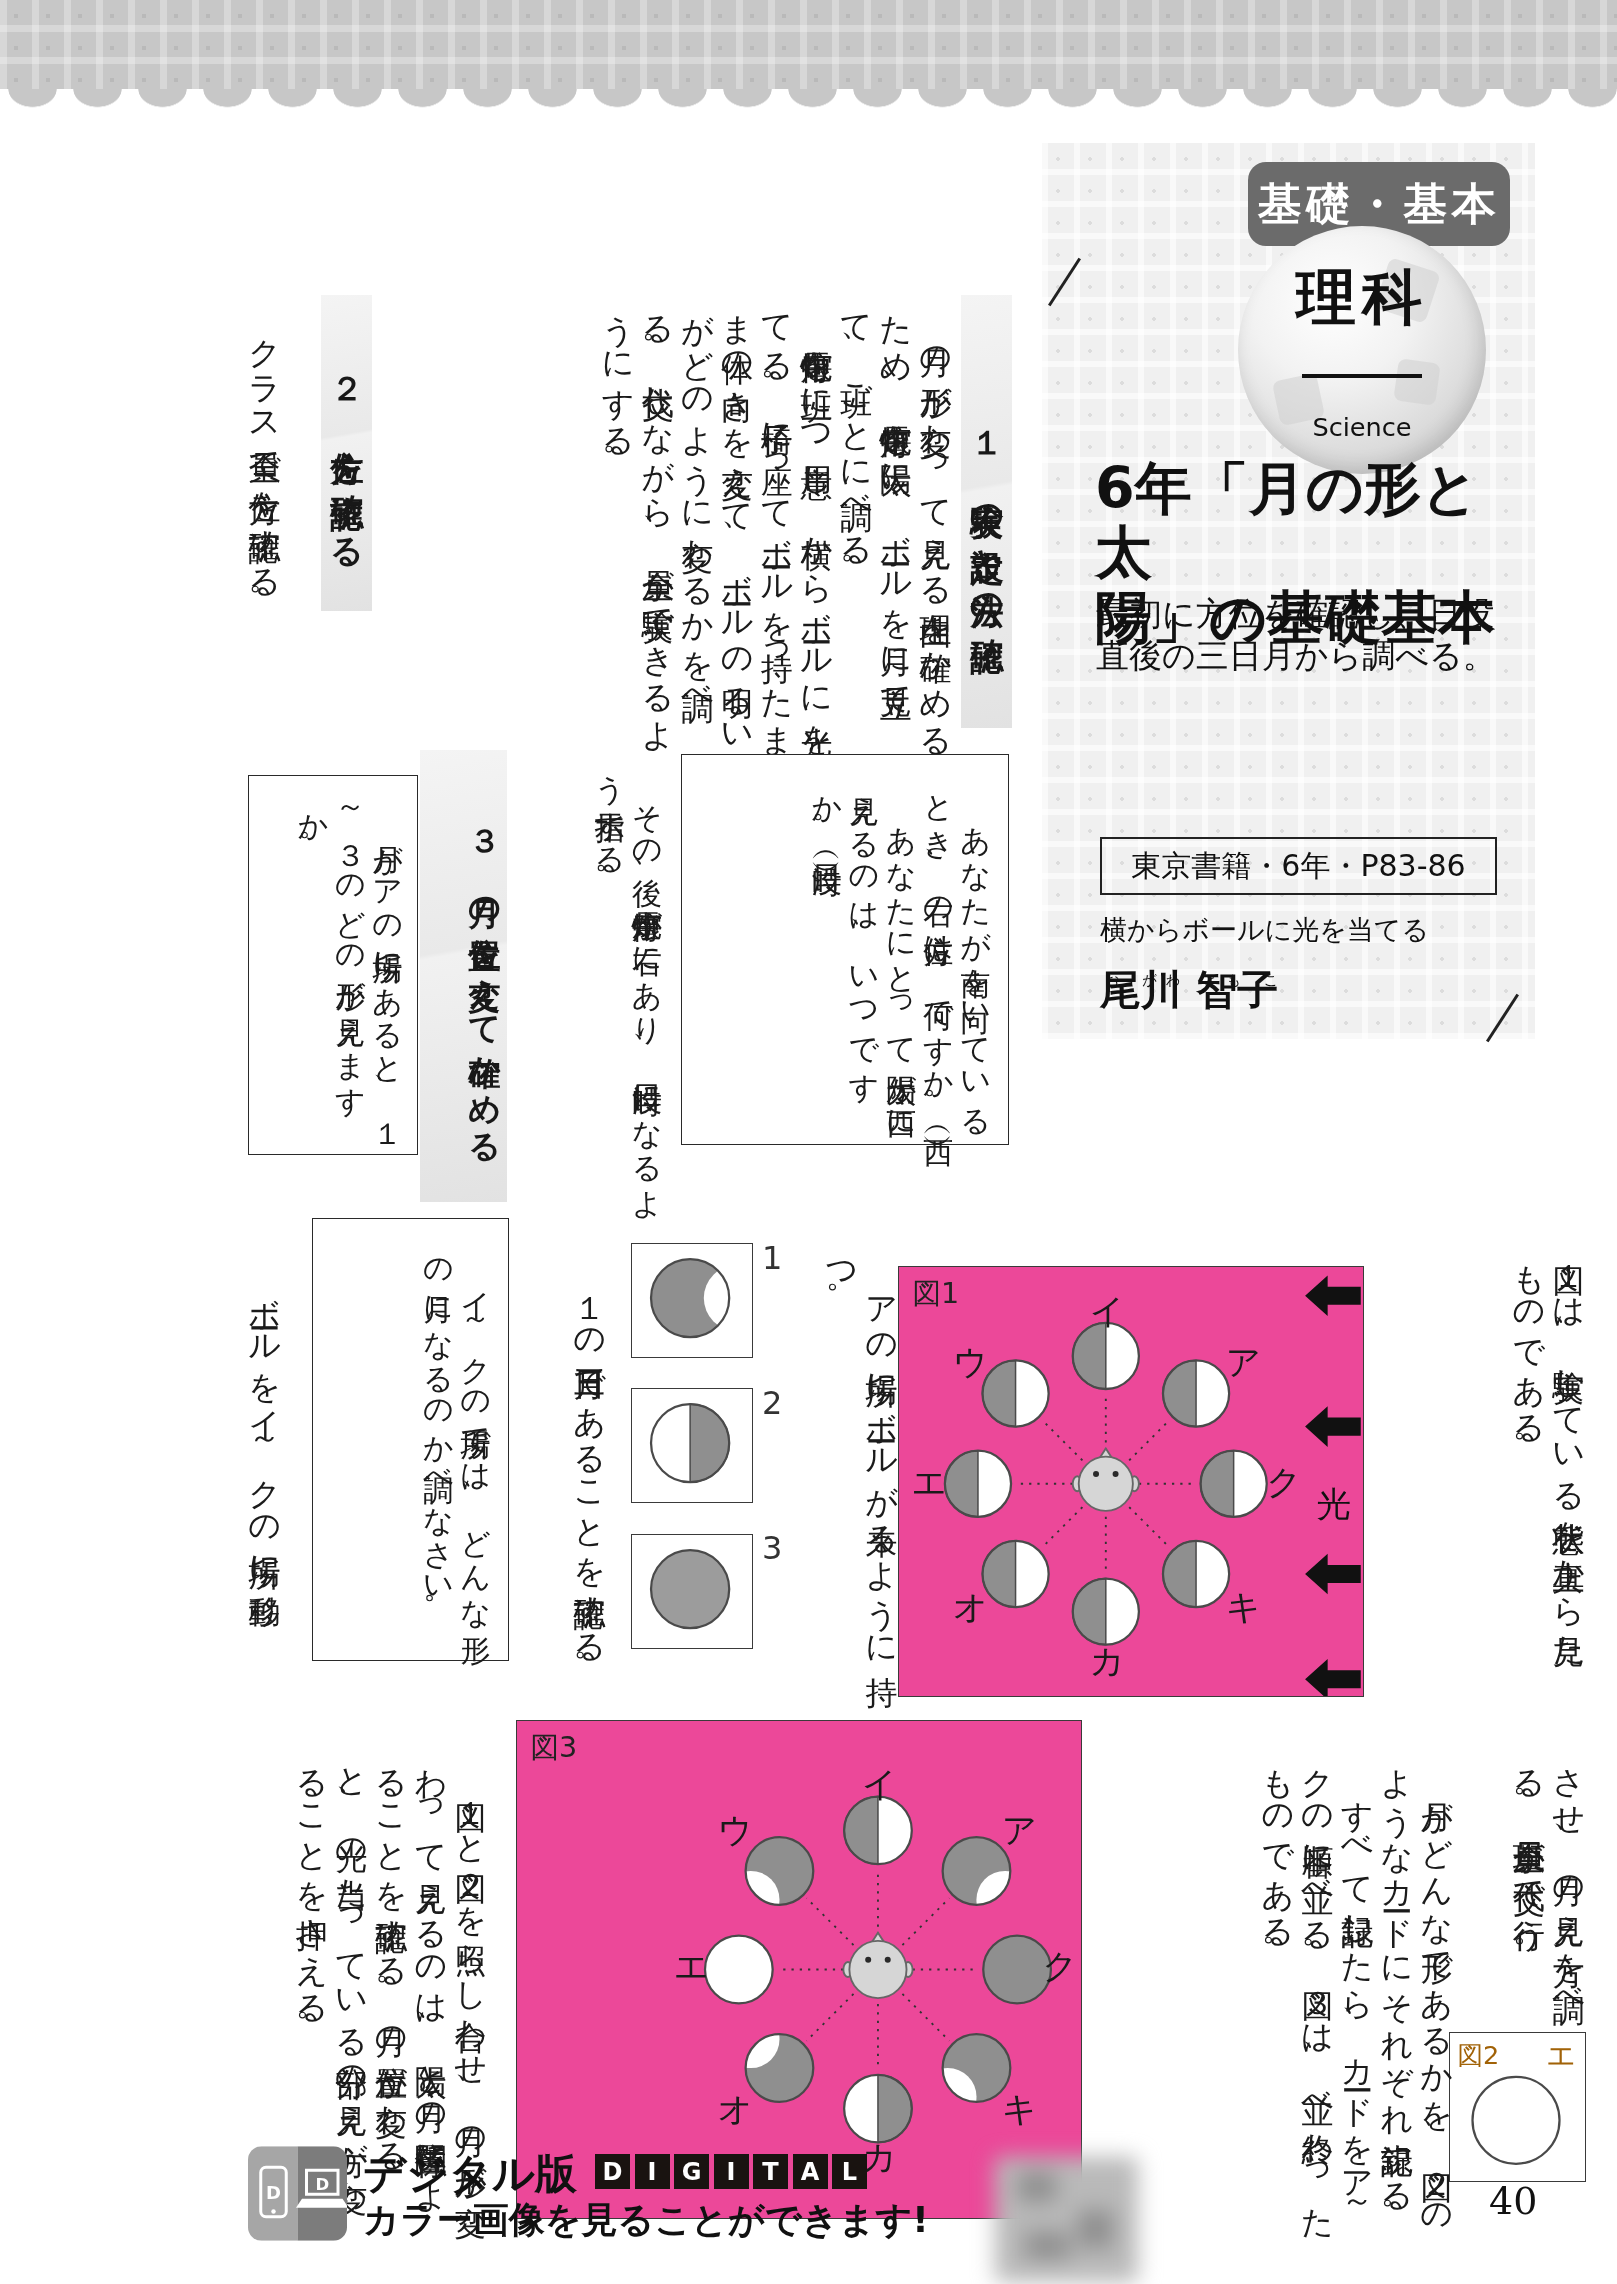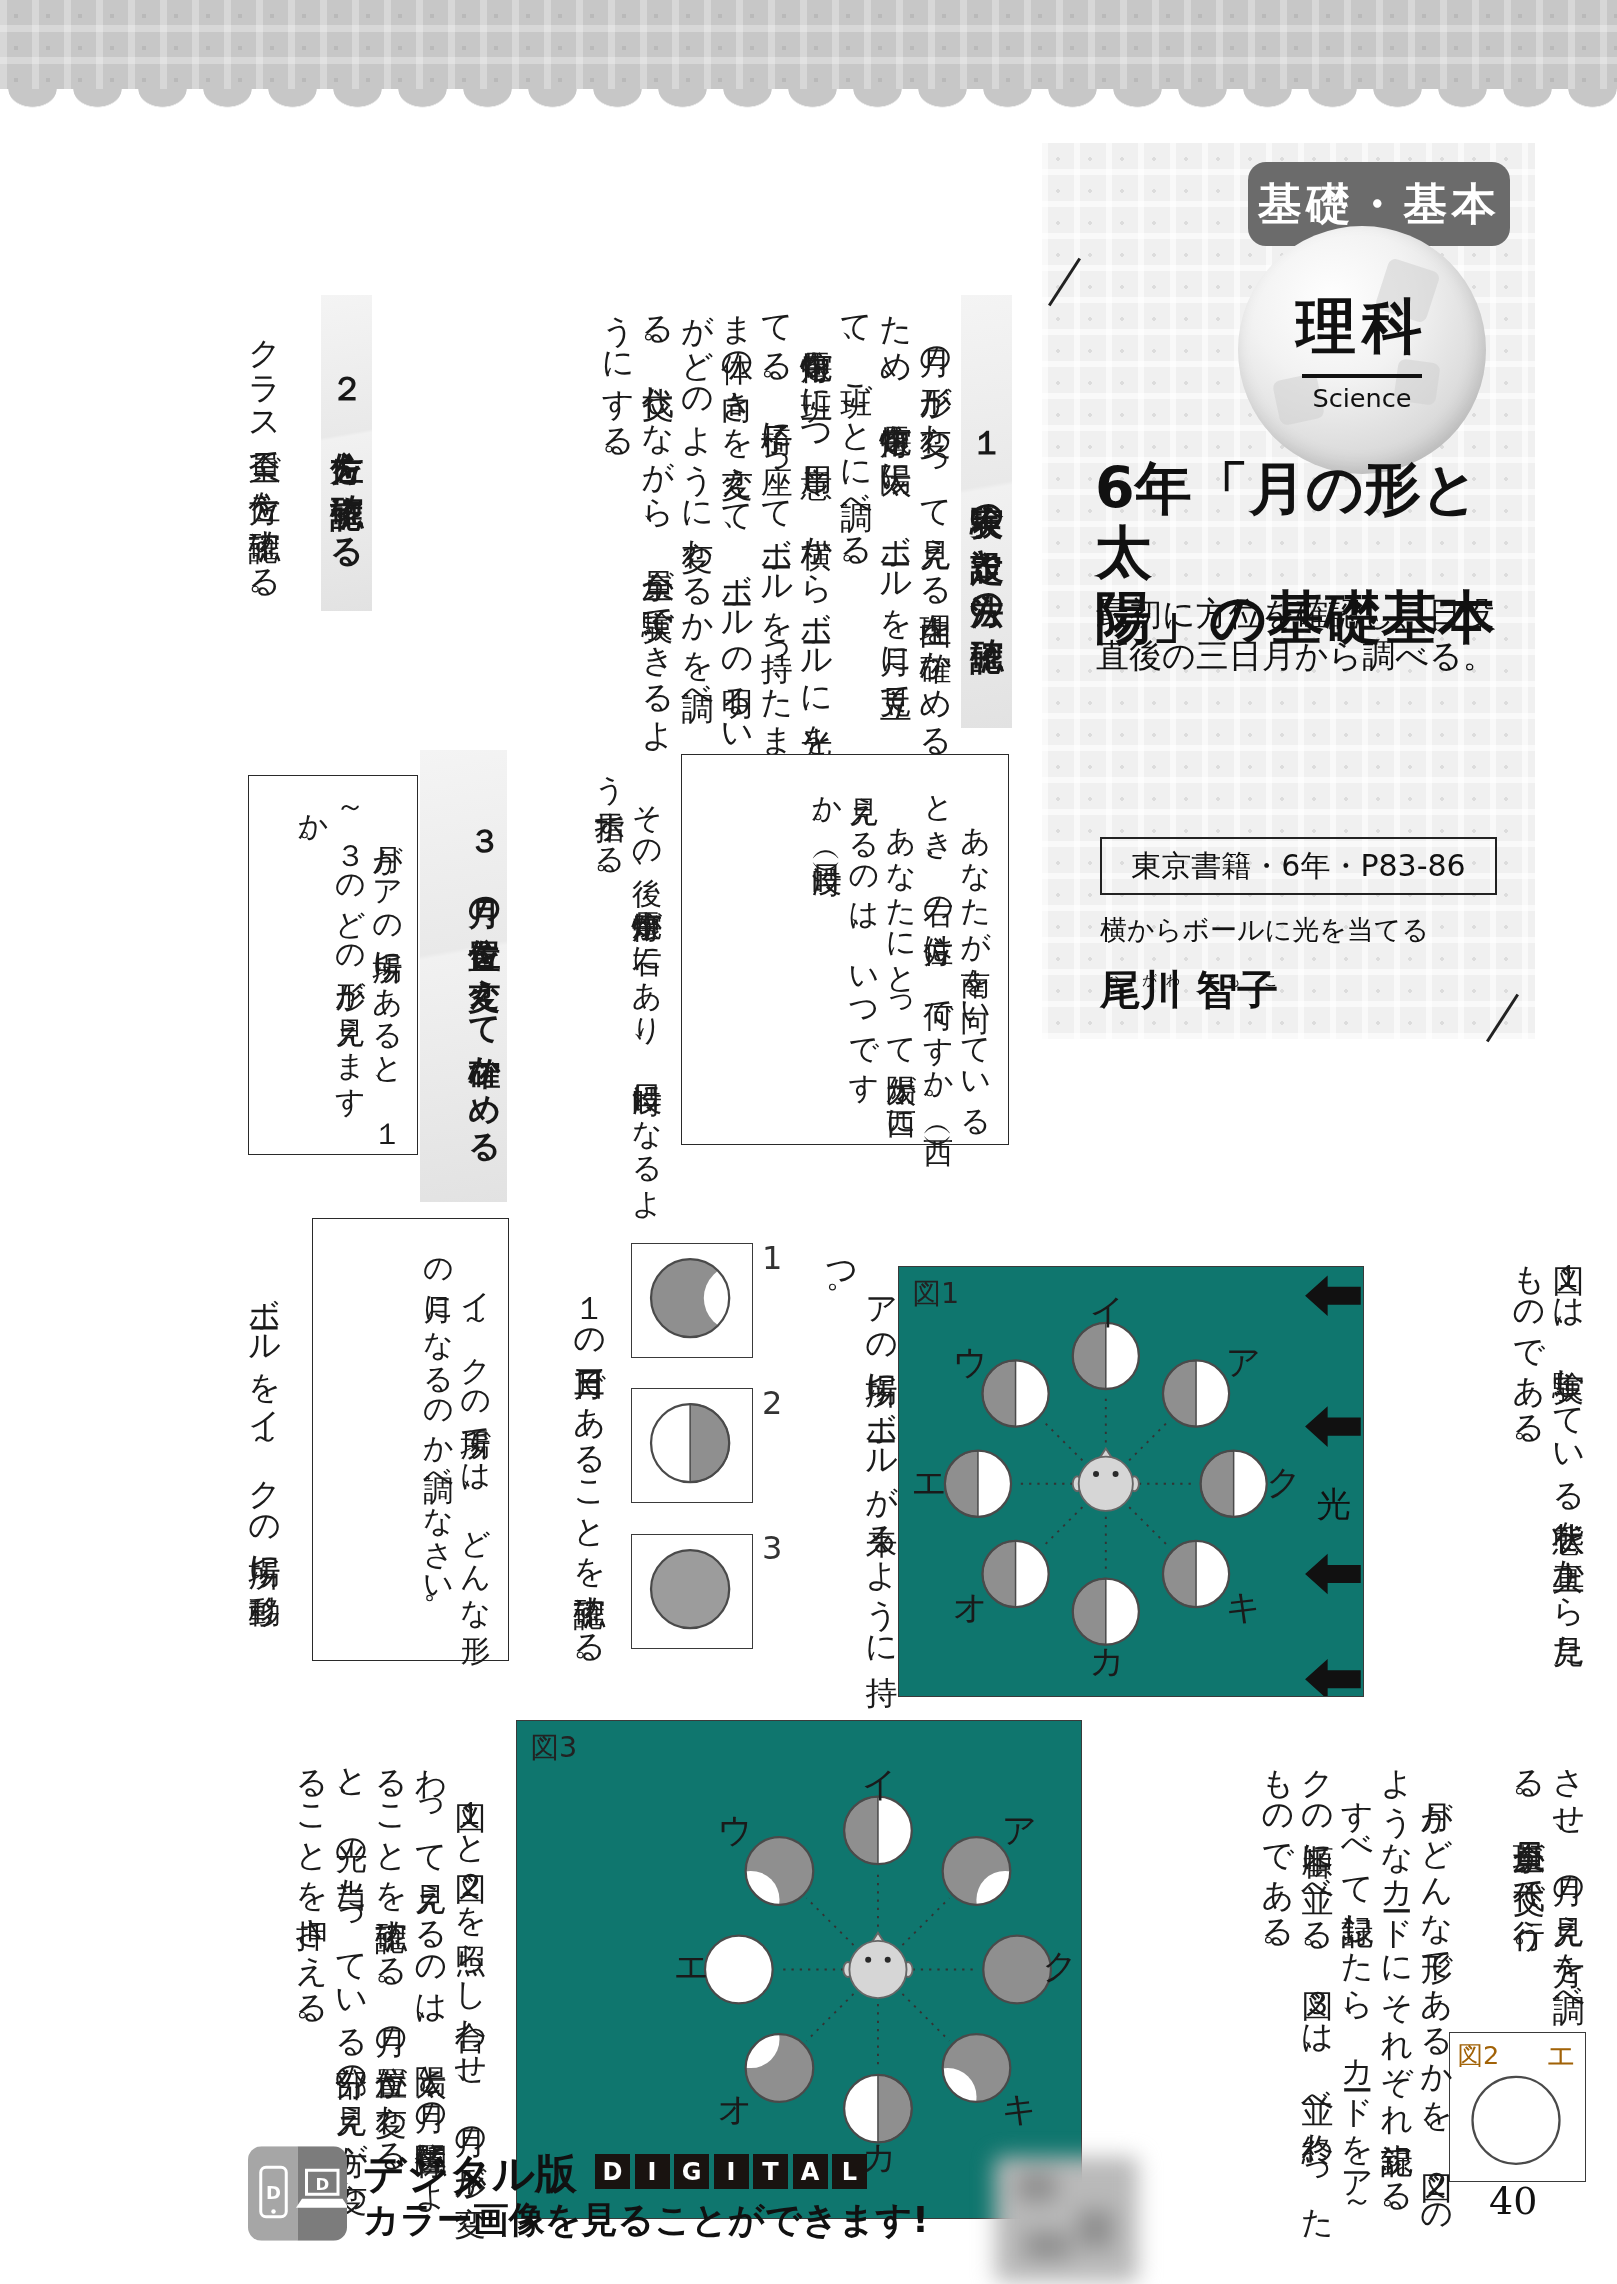--- a/index.html
+++ b/index.html
@@ -34,7 +34,7 @@
     background:radial-gradient(circle at 38% 30%,#ffffff 0%,#f2f2f2 35%,#d9d9d9 70%,#c3c3c3 100%);
     overflow:hidden;box-shadow:inset -4.5px -7.5px 18px rgba(0,0,0,.12);}
   .sphere .deco{position:absolute;background:#cfcfcf;opacity:.55;border-radius:7.5px;}
-  .sphere .in{position:absolute;left:0;top:0;width:100%;height:100%;display:flex;flex-direction:column;align-items:center;justify-content:center;}
+  .sphere .in{position:absolute;left:0;top:0;width:100%;height:100%;display:flex;flex-direction:column;align-items:center;justify-content:center;gap:29px;}
   .sphere .kanji{font-family:"DejaVu Sans","Liberation Sans",sans-serif;font-weight:bold;font-size:60px;color:#111;letter-spacing:6px;}
   .sphere .rule{width:120px;height:3.8px;background:#111;margin:6px 0 4.5px;}
   .sphere .en{font-family:"DejaVu Sans","Liberation Sans",sans-serif;font-size:25.6px;color:#111;}

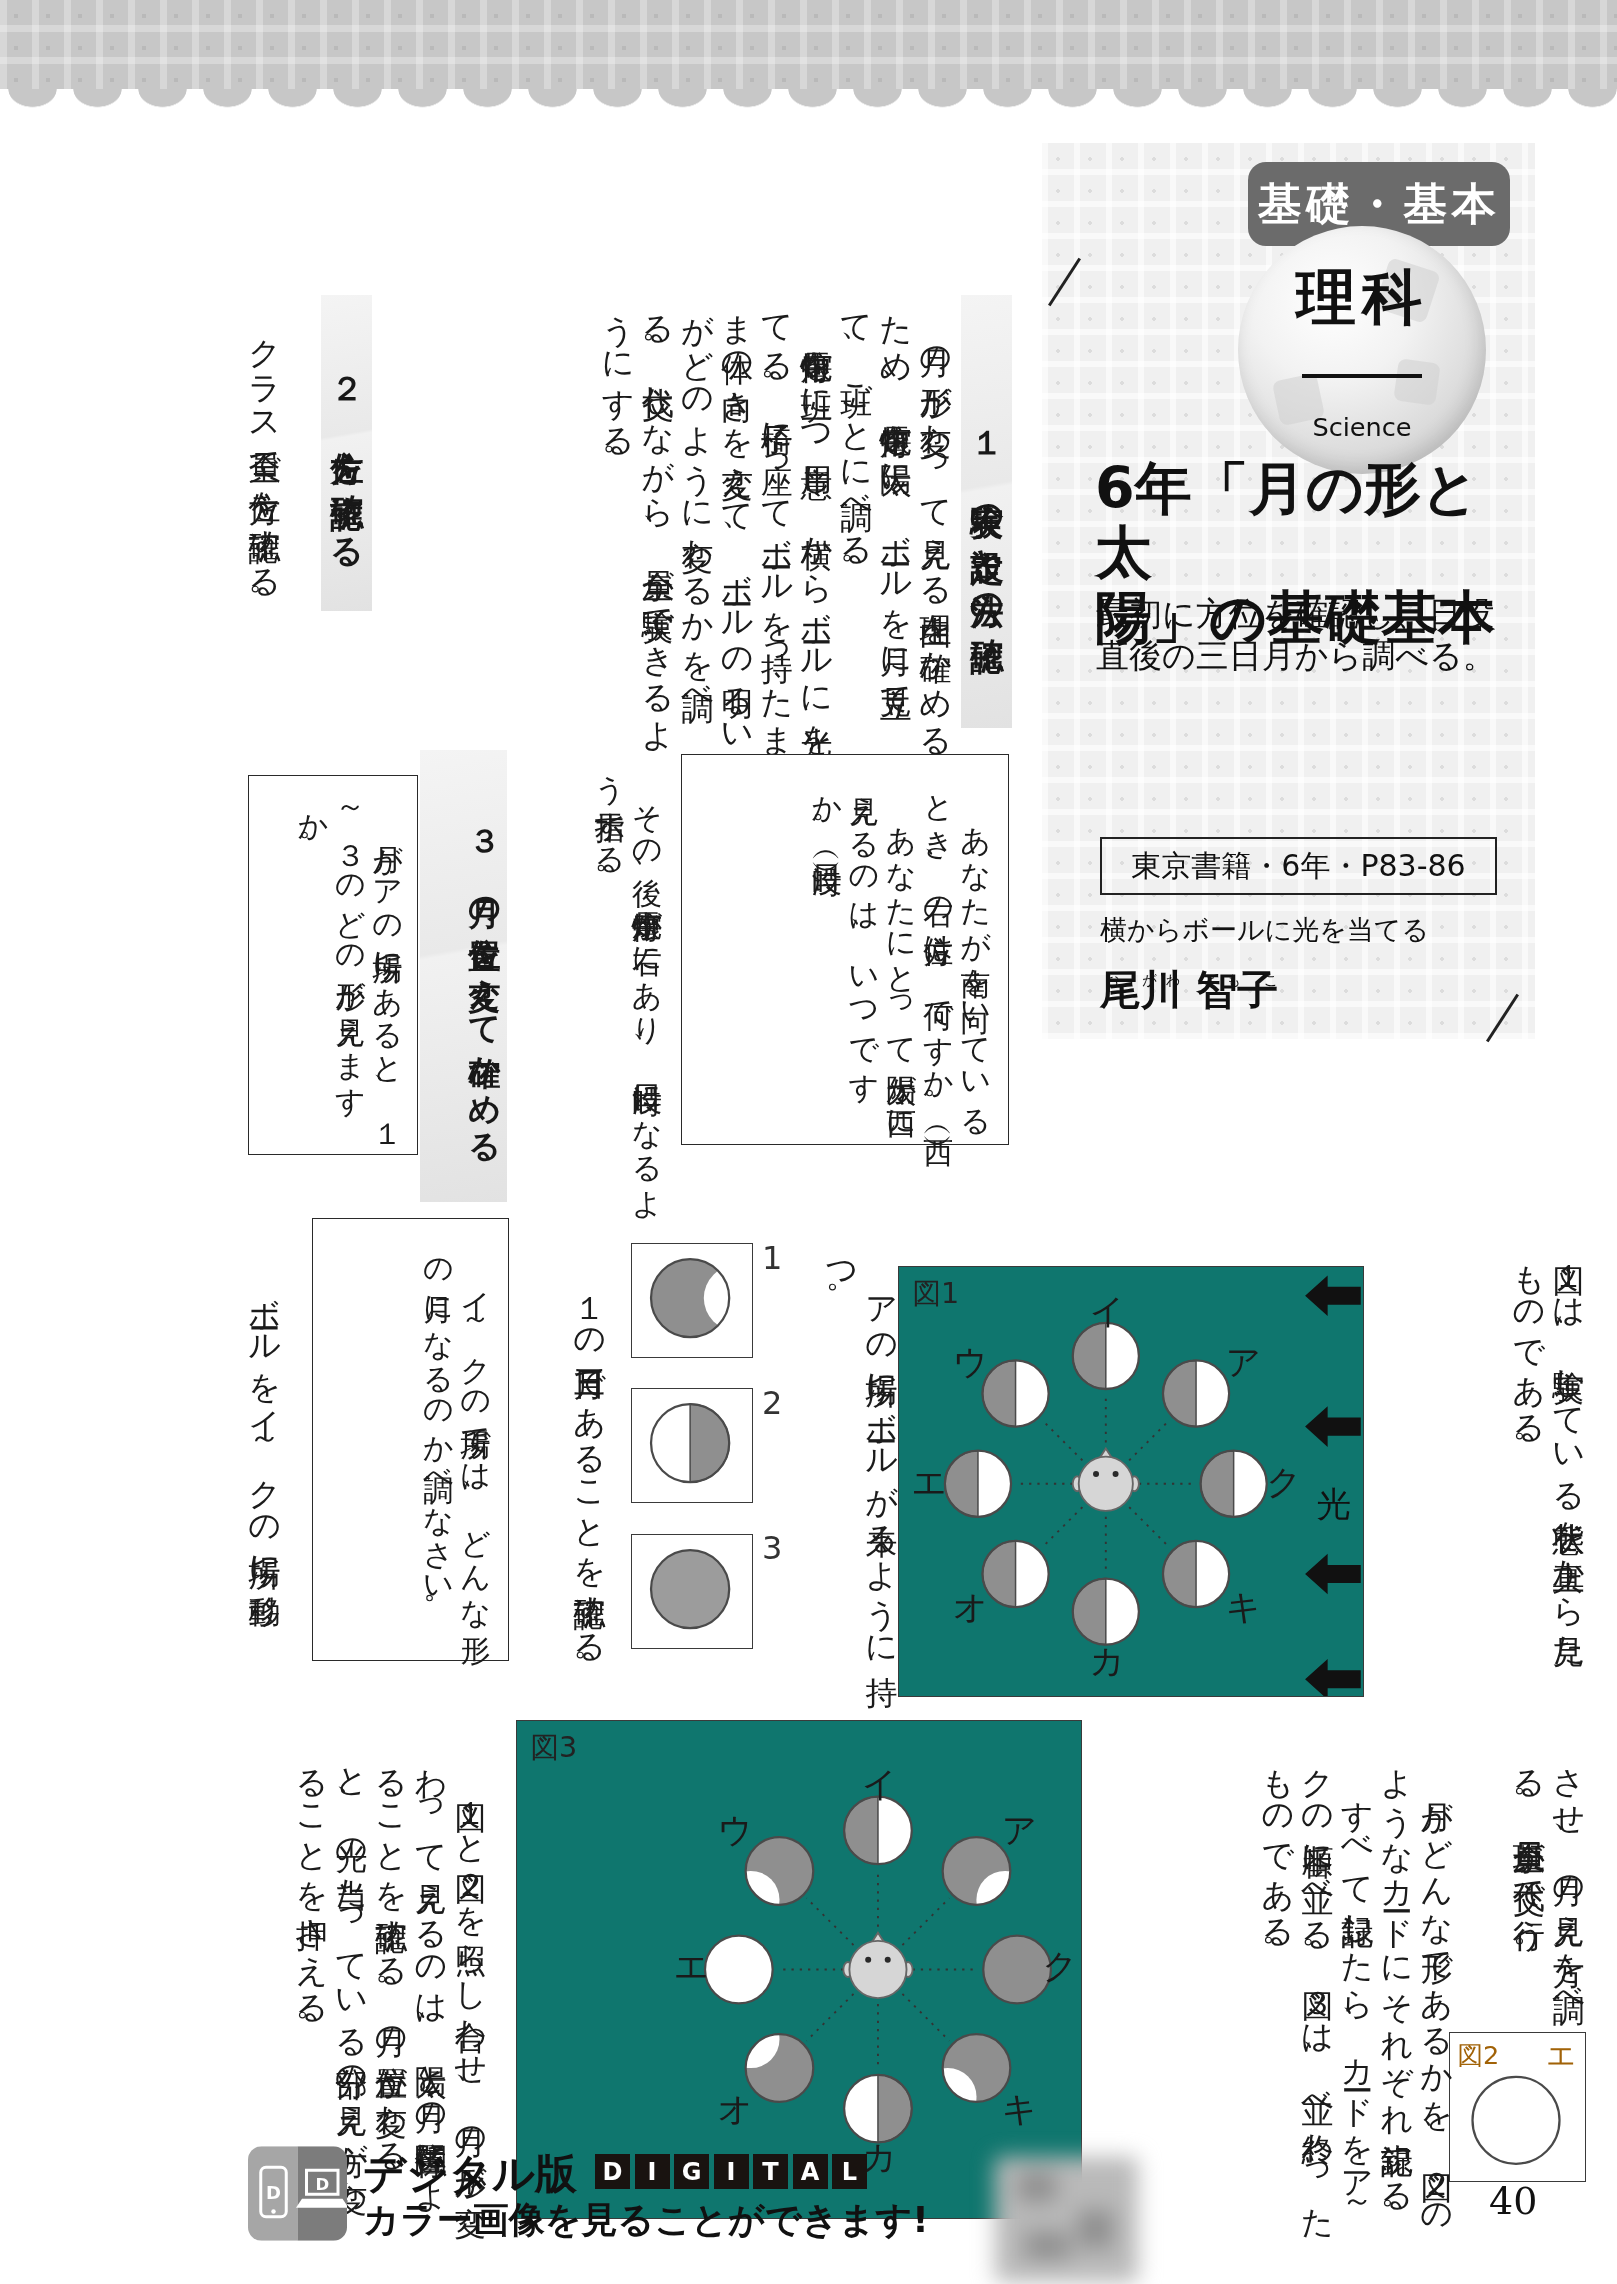--- a/index.html
+++ b/index.html
@@ -58,7 +58,7 @@
   .qbox{position:absolute;border:1.9px solid #2a2a2a;background:#fff;}
   .qbox .v{position:relative;width:100%;height:100%;}
   
-  .figbox{position:absolute;border:1.9px solid #3a3a3a;background:#0f766e;}
+  .figbox{position:absolute;border:1.9px solid #3a3a3a;background:#ec4899;}
   .card{position:absolute;border:1.9px solid #3a3a3a;background:#fff;}
   .cardnum{position:absolute;font-family:"DejaVu Sans","Liberation Sans",sans-serif;font-size:32px;color:#333;}
   .fig2label{position:absolute;font-family:"DejaVu Sans","Liberation Sans",sans-serif;font-size:25.6px;color:#a16207;}

